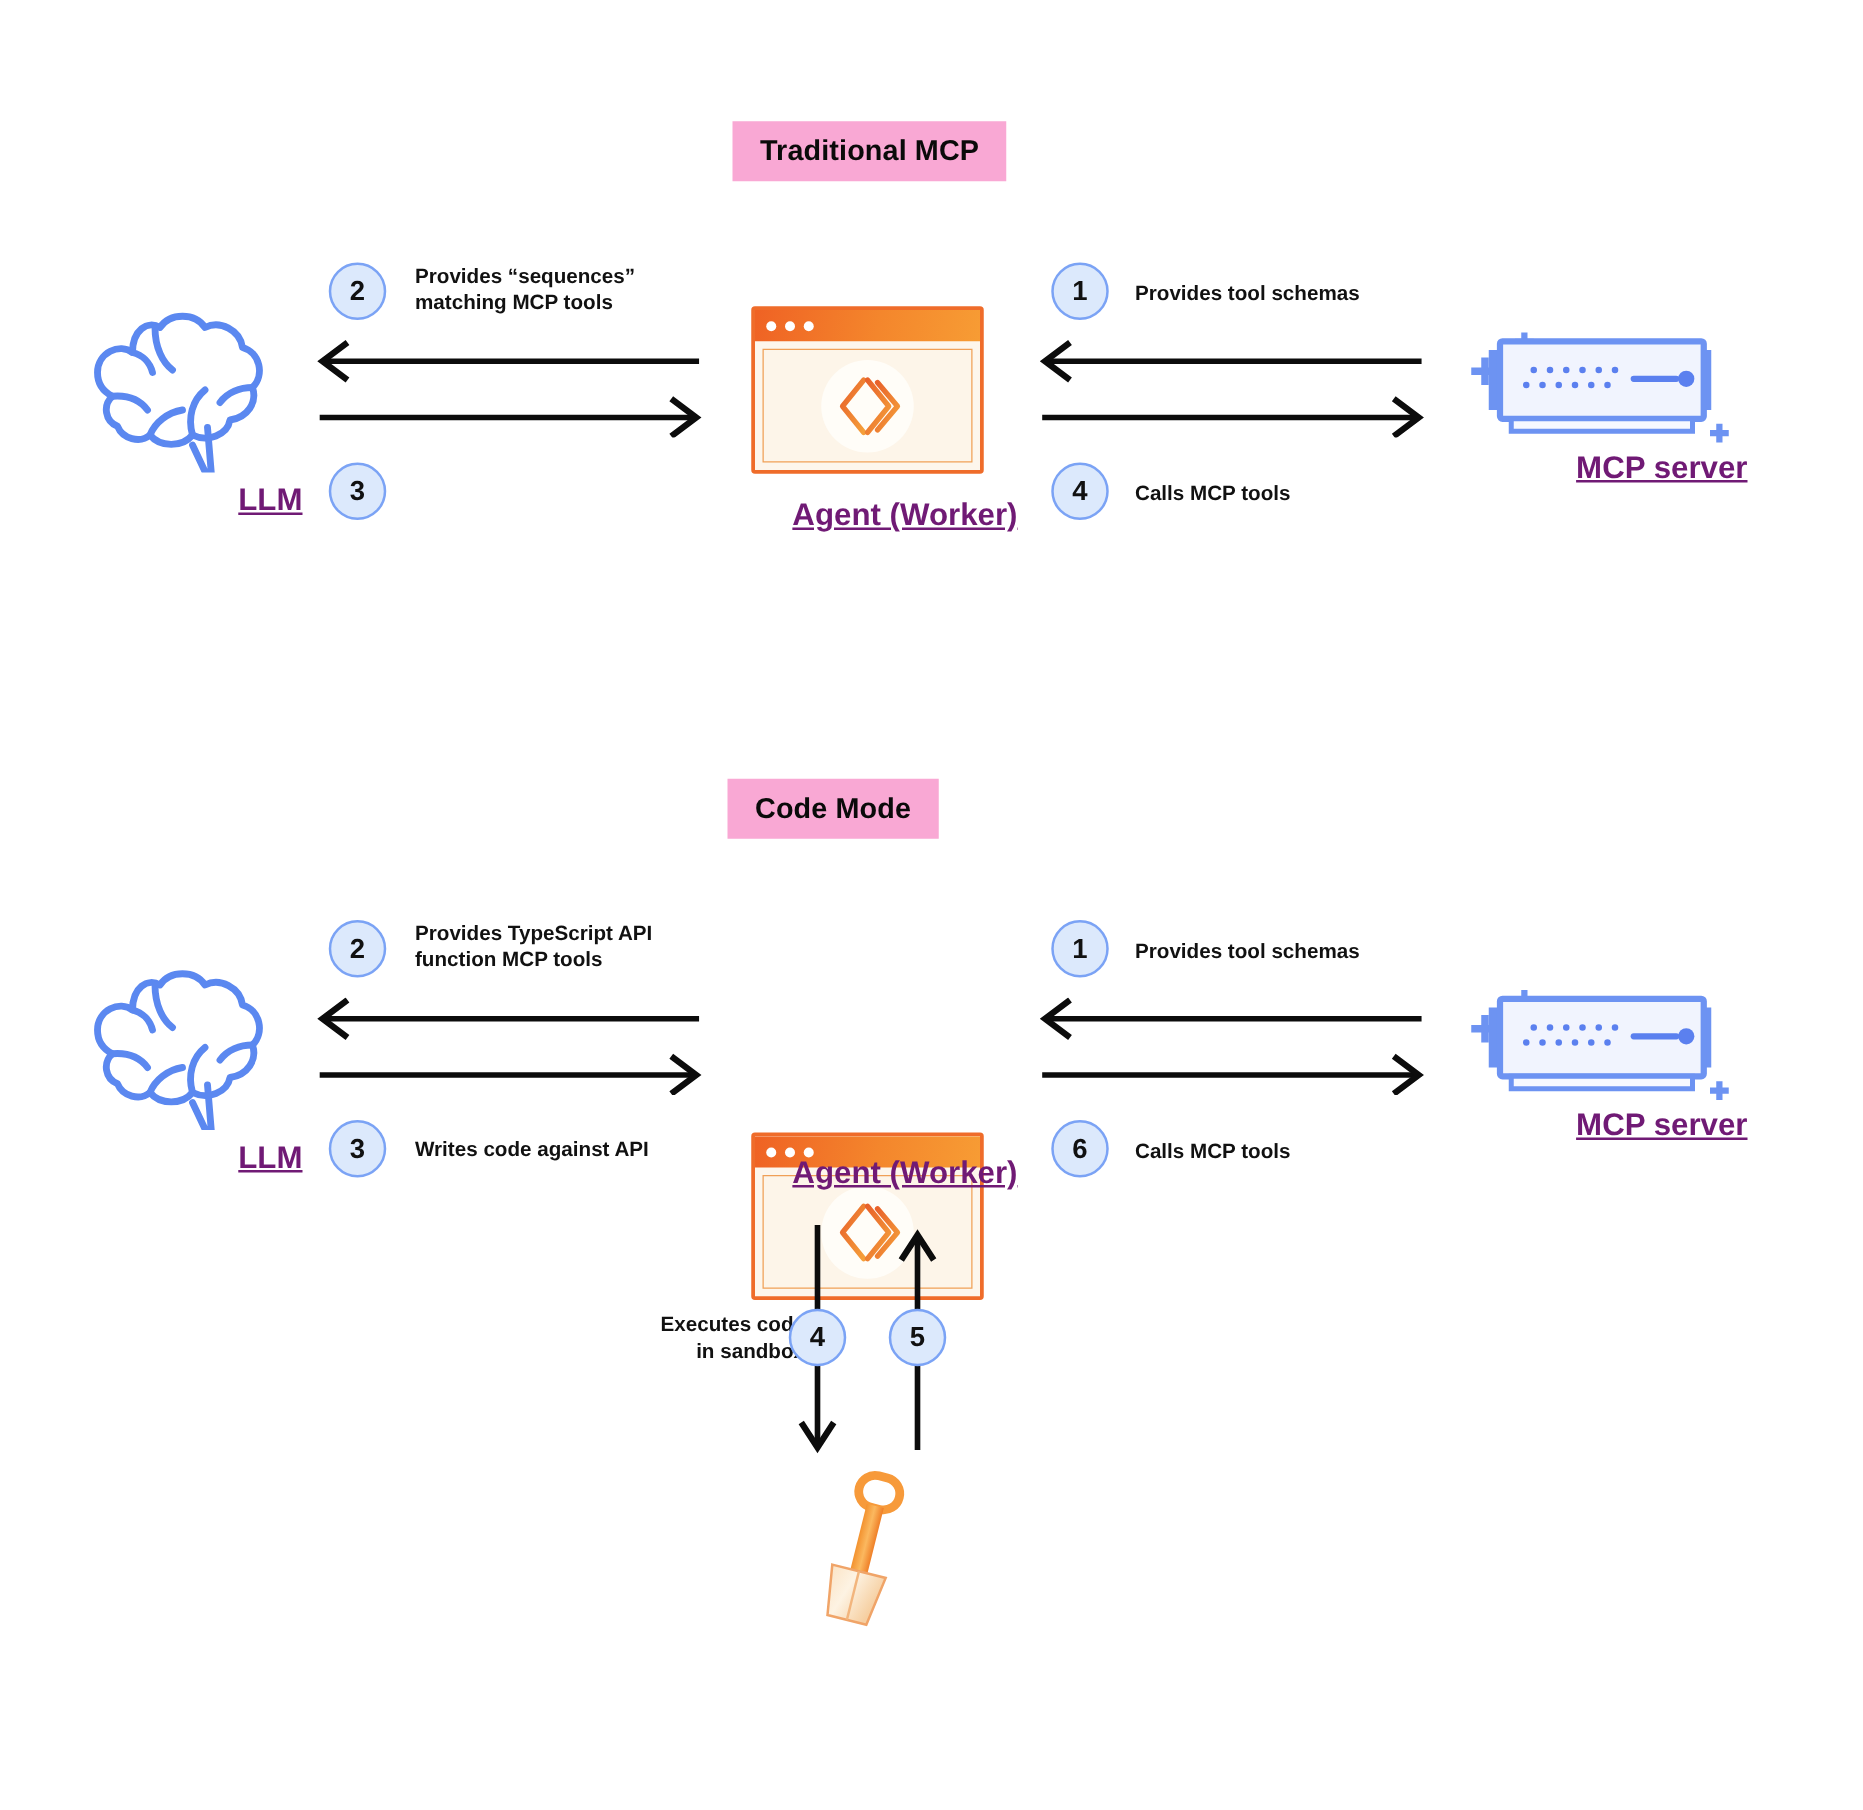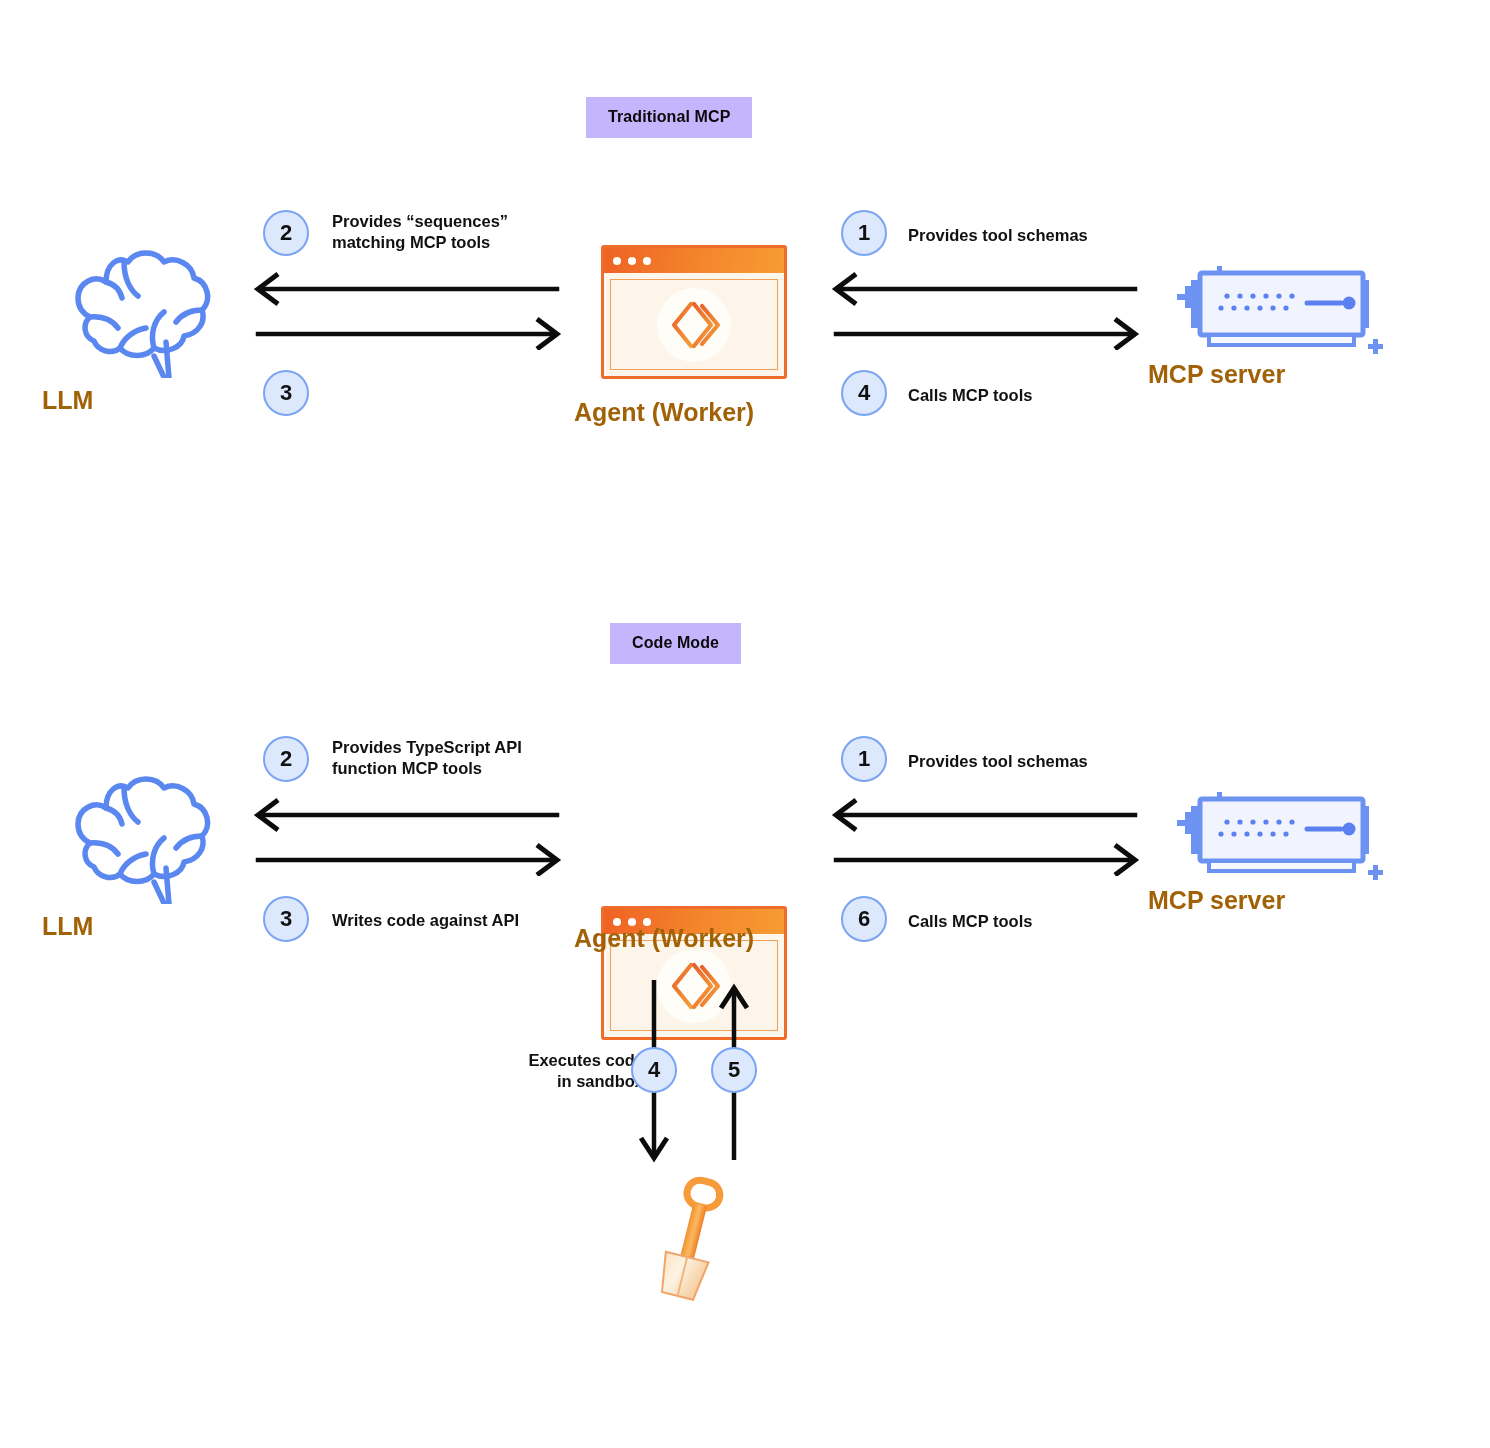--- a/index.html
+++ b/index.html
@@ -25,9 +25,9 @@
 
   
   .section-badge {
-    background: #c4b5fd;
+    background: #f9a8d4;
     color: #0a0a0a;
-    font-size: 16px;
+    font-size: 23px;
     font-weight: bold;
     letter-spacing: 0.1px;
     padding: 12px 22px 13px 22px;

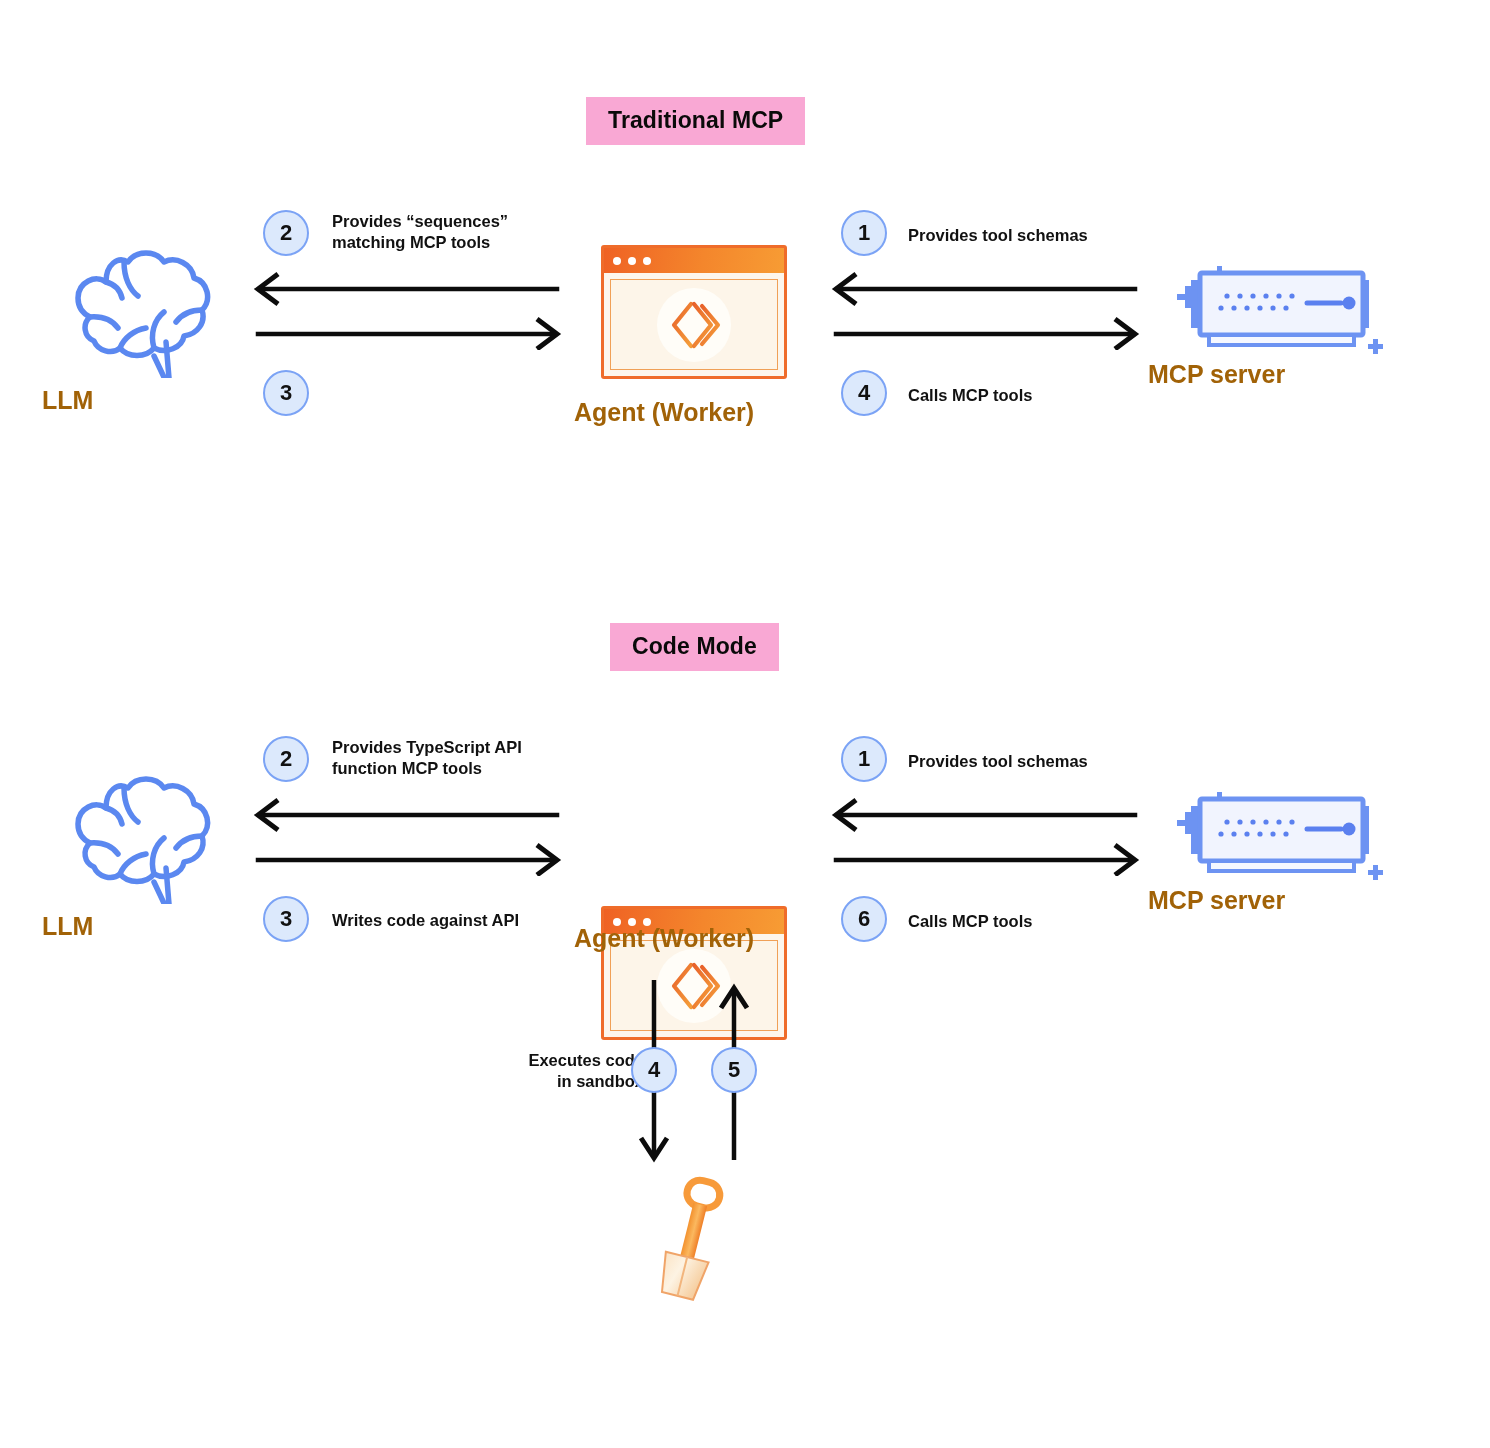--- a/index.html
+++ b/index.html
@@ -67,10 +67,11 @@
   .node-label {
     font-size: 25px;
     font-weight: bold;
-    color: #a16207;
-    text-align: left;
+    color: #701a75;
+    text-align: right;
     white-space: pre-line;
     line-height: 1.18;
+    text-decoration: underline;
   }
 
   

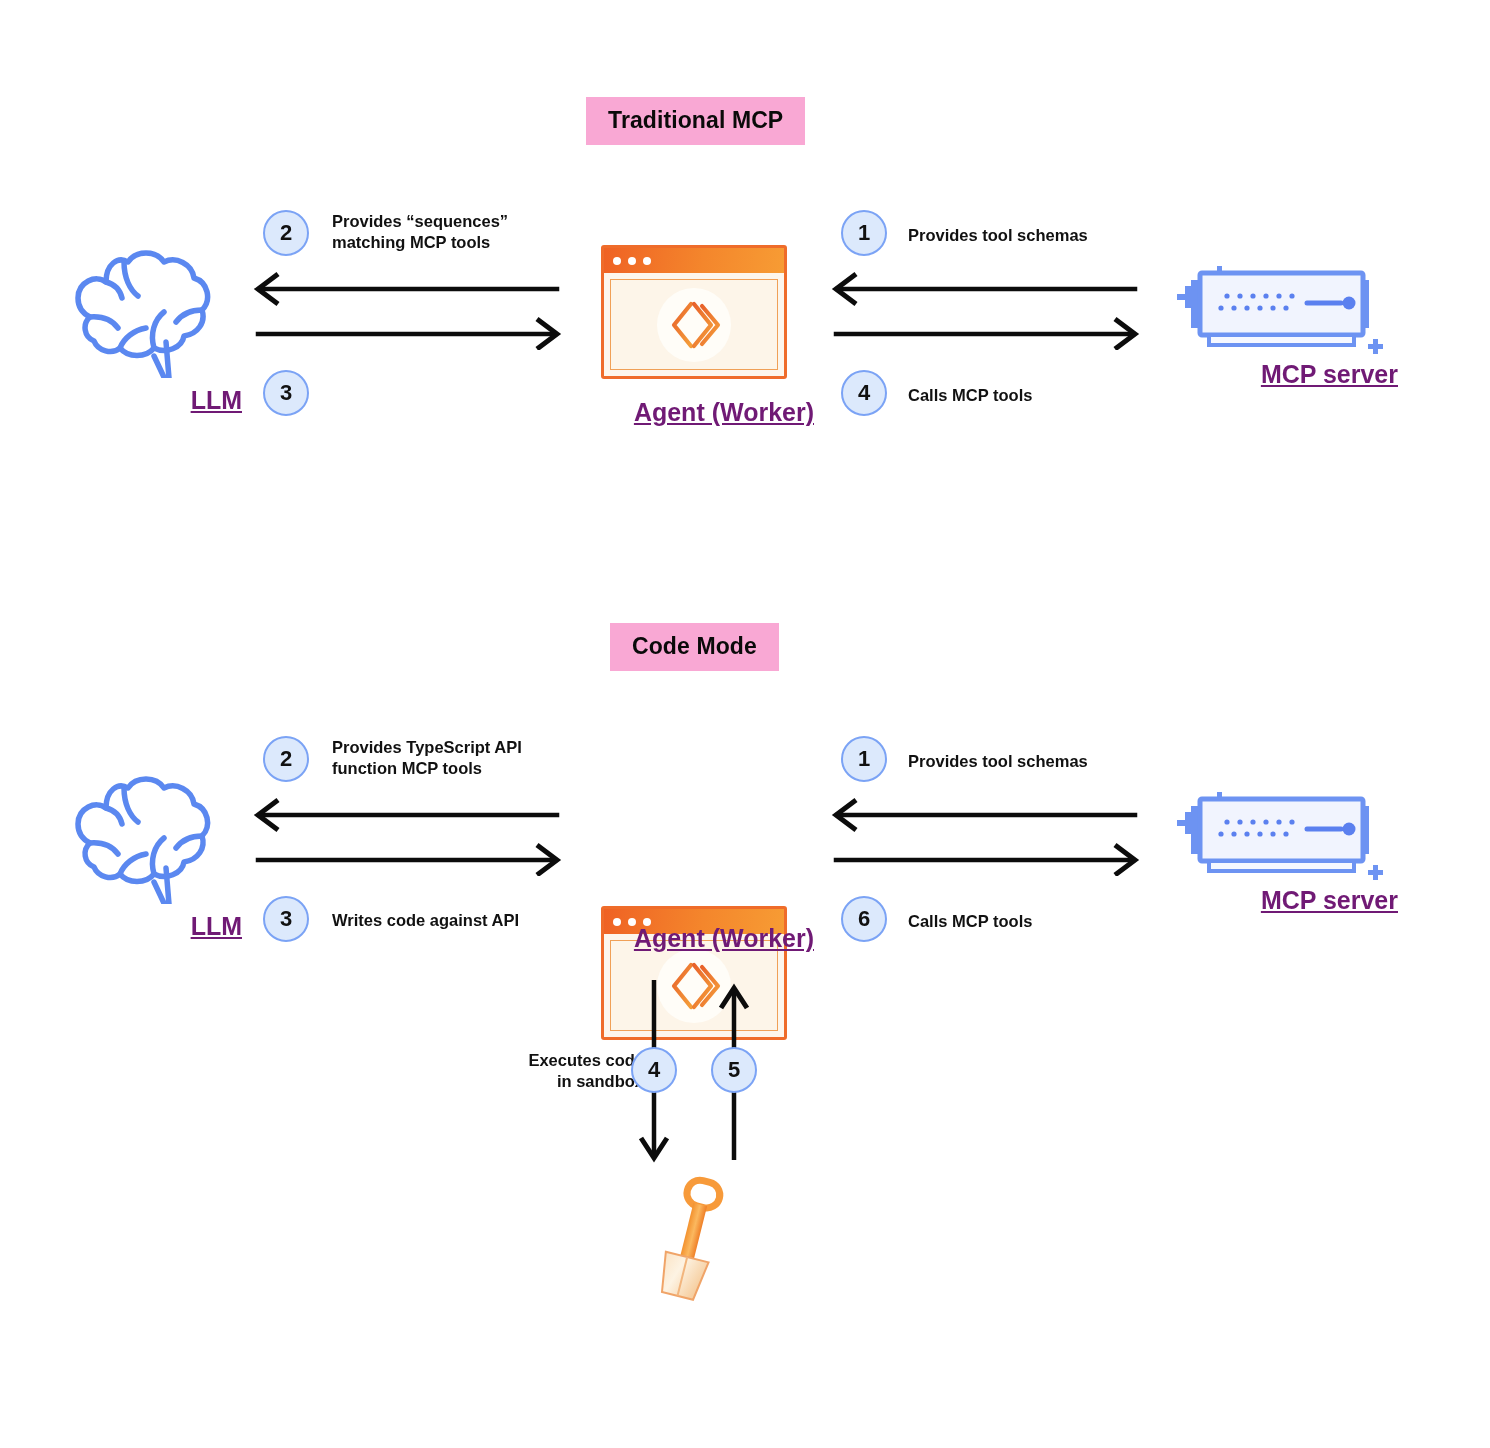--- a/index.html
+++ b/index.html
@@ -227,7 +227,7 @@
   </svg>
   <div class="abs node-label" style="left:1148px; top:360px; width:250px;">MCP server</div>
 
-  <div class="abs" style="left:610px; top:623px;">
+  <div class="abs" style="left:582px; top:623px;">
     <span class="section-badge">Code Mode</span>
   </div>
 

